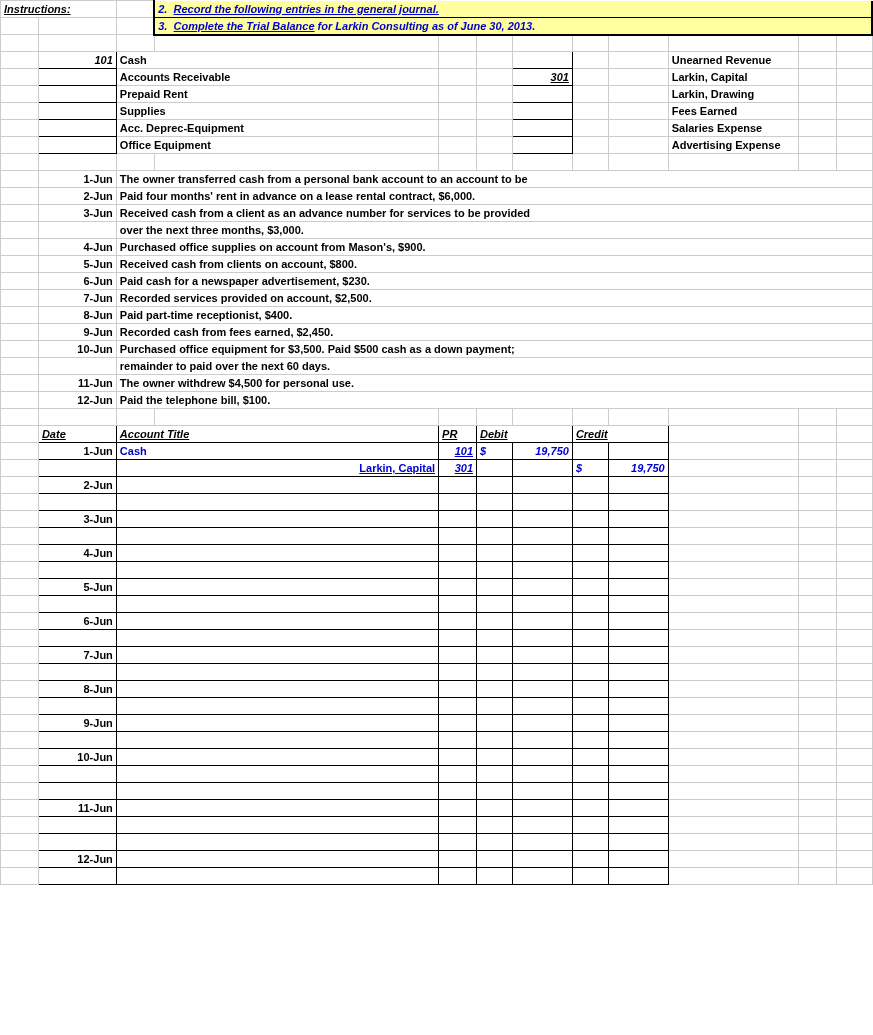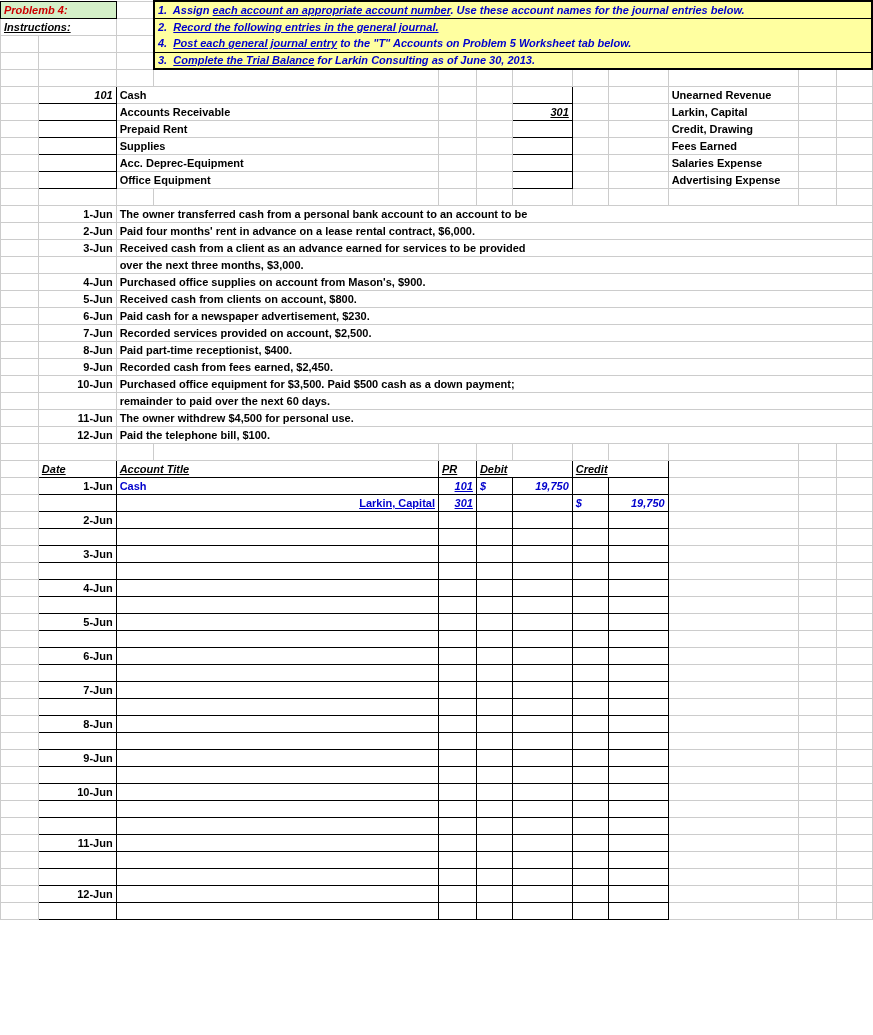--- a/index.html
+++ b/index.html
@@ -90,11 +90,6 @@
   </colgroup>
   <tbody id="sheet-body">
       <tr>
-        <td colspan="2" class="problem-header">Problemb 4:</td>
-        <td class="b-right"></td>
-        <td colspan="9" class="instructions-box instructions-box-top">1.&nbsp; Assign <span class="u">each account an appropriate account number</span>.  Use these account names for the journal entries below.</td>
-      </tr>
-      <tr>
         <td colspan="2" class="instructions-label">Instructions:</td>
         <td class="b-right"></td>
         <td colspan="9" class="instructions-box instructions-box-mid">2.&nbsp; <span class="u">Record the following entries in the general journal.</span></td>

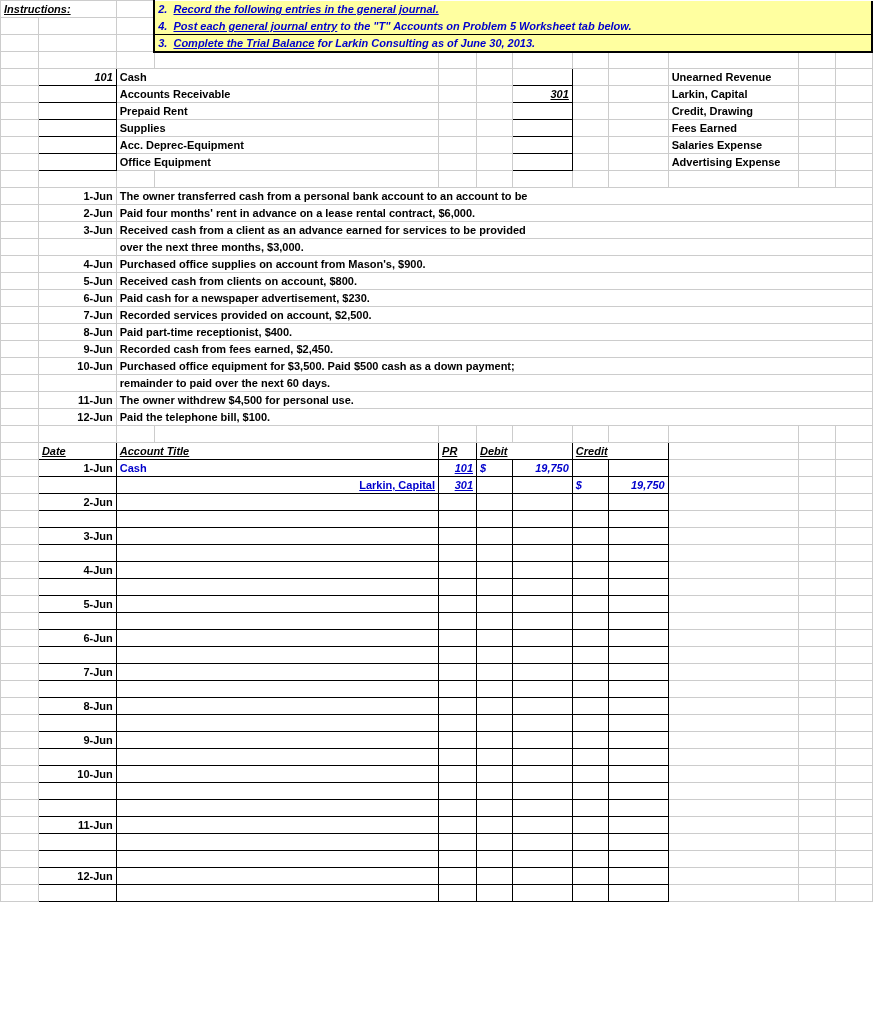--- a/index.html
+++ b/index.html
@@ -98,12 +98,6 @@
         <td></td>
         <td></td>
         <td class="b-right"></td>
-        <td colspan="9" class="instructions-box instructions-box-mid">4.&nbsp; <span class="u">Post each general journal entry</span> to the "T" Accounts on Problem 5 Worksheet tab below.</td>
-      </tr>
-      <tr>
-        <td></td>
-        <td></td>
-        <td class="b-right"></td>
         <td colspan="9" class="instructions-box instructions-box-bot">3.&nbsp; <span class="u">Complete the Trial Balance</span> for Larkin Consulting as of June 30, 2013.</td>
       </tr>
       <tr>

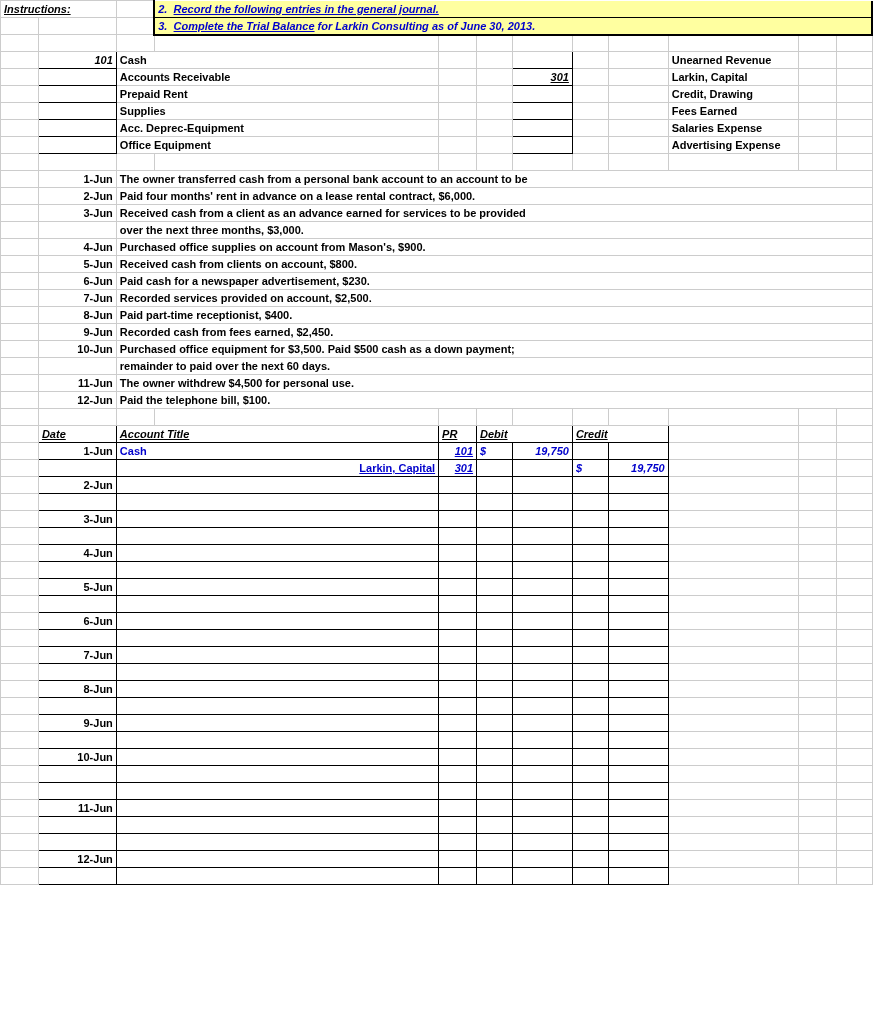--- a/index.html
+++ b/index.html
@@ -149,7 +149,7 @@
         <td class="tac b-bot b-left b-right"></td>
         <td></td>
         <td></td>
-        <td>Credit, Drawing</td>
+        <td>Larkin, Drawing</td>
         <td></td>
         <td></td>
       </tr>

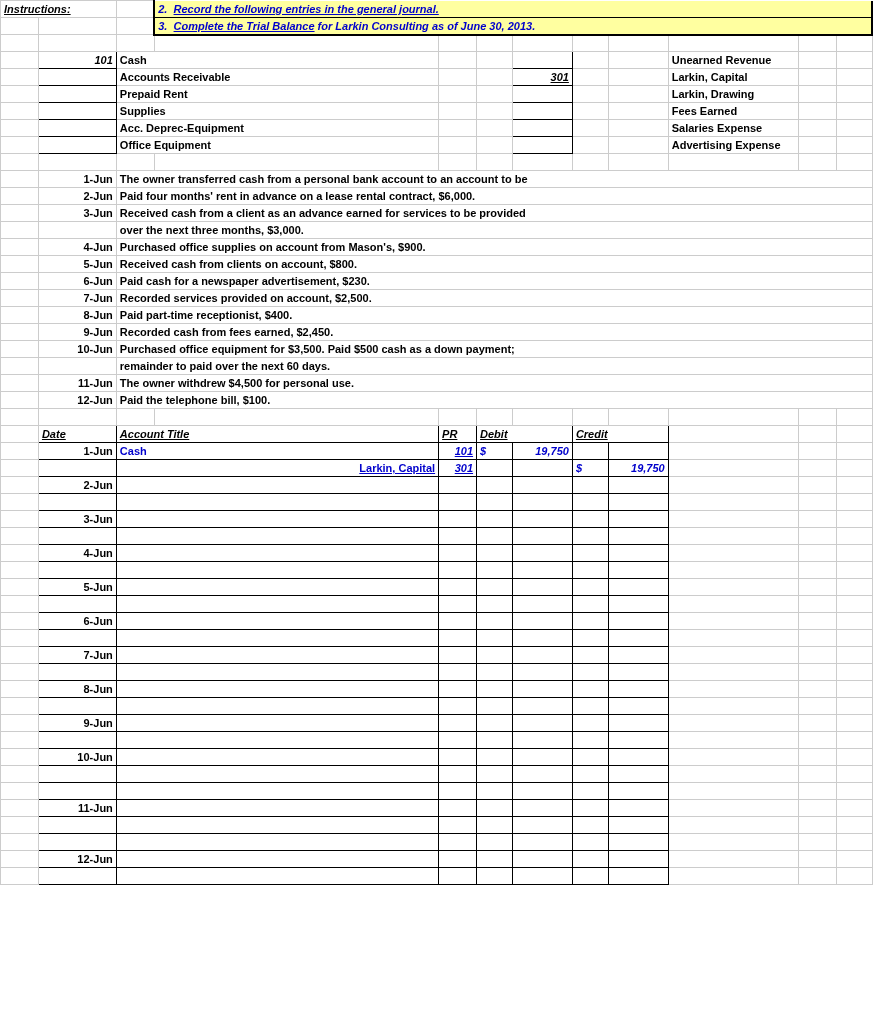--- a/index.html
+++ b/index.html
@@ -219,7 +219,7 @@
       <tr>
         <td></td>
         <td class="tar">3-Jun</td>
-        <td colspan="10">Received cash from a client as an advance earned for services to be provided</td>
+        <td colspan="10">Received cash from a client as an advance number for services to be provided</td>
       </tr>
       <tr>
         <td></td>

